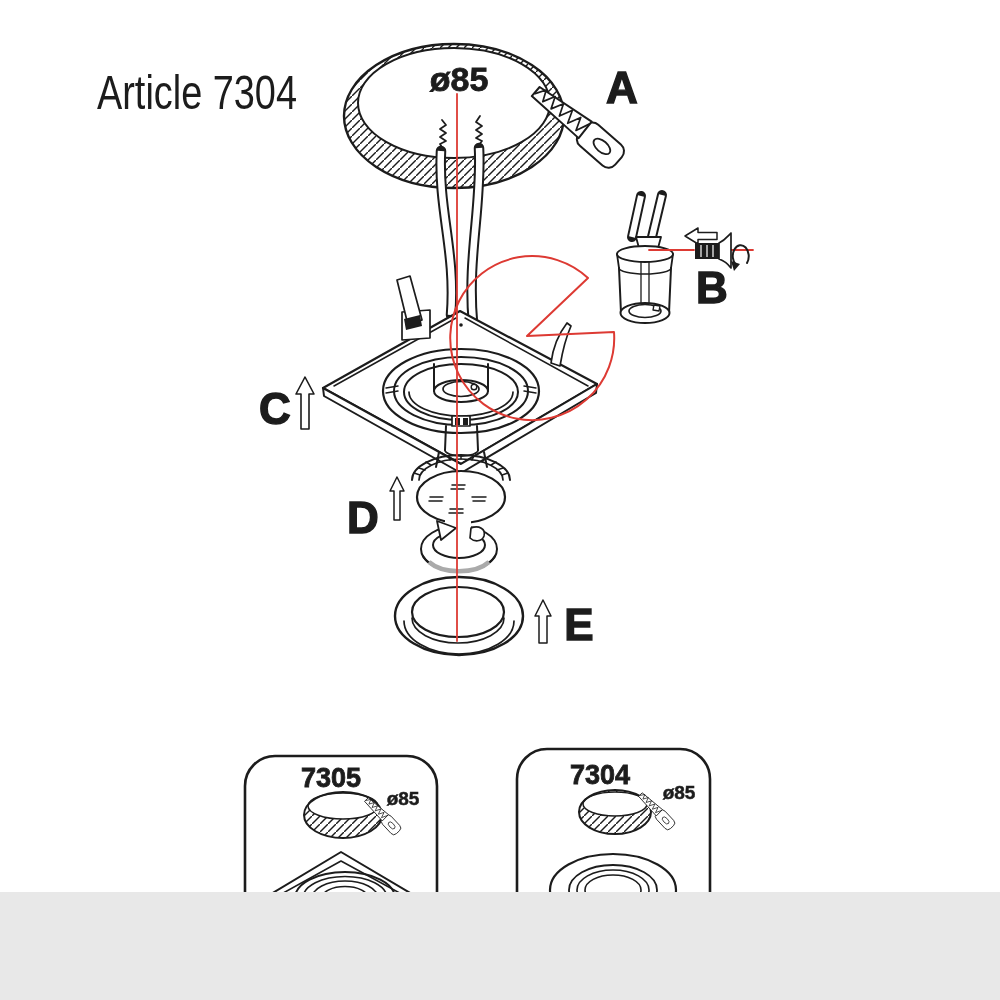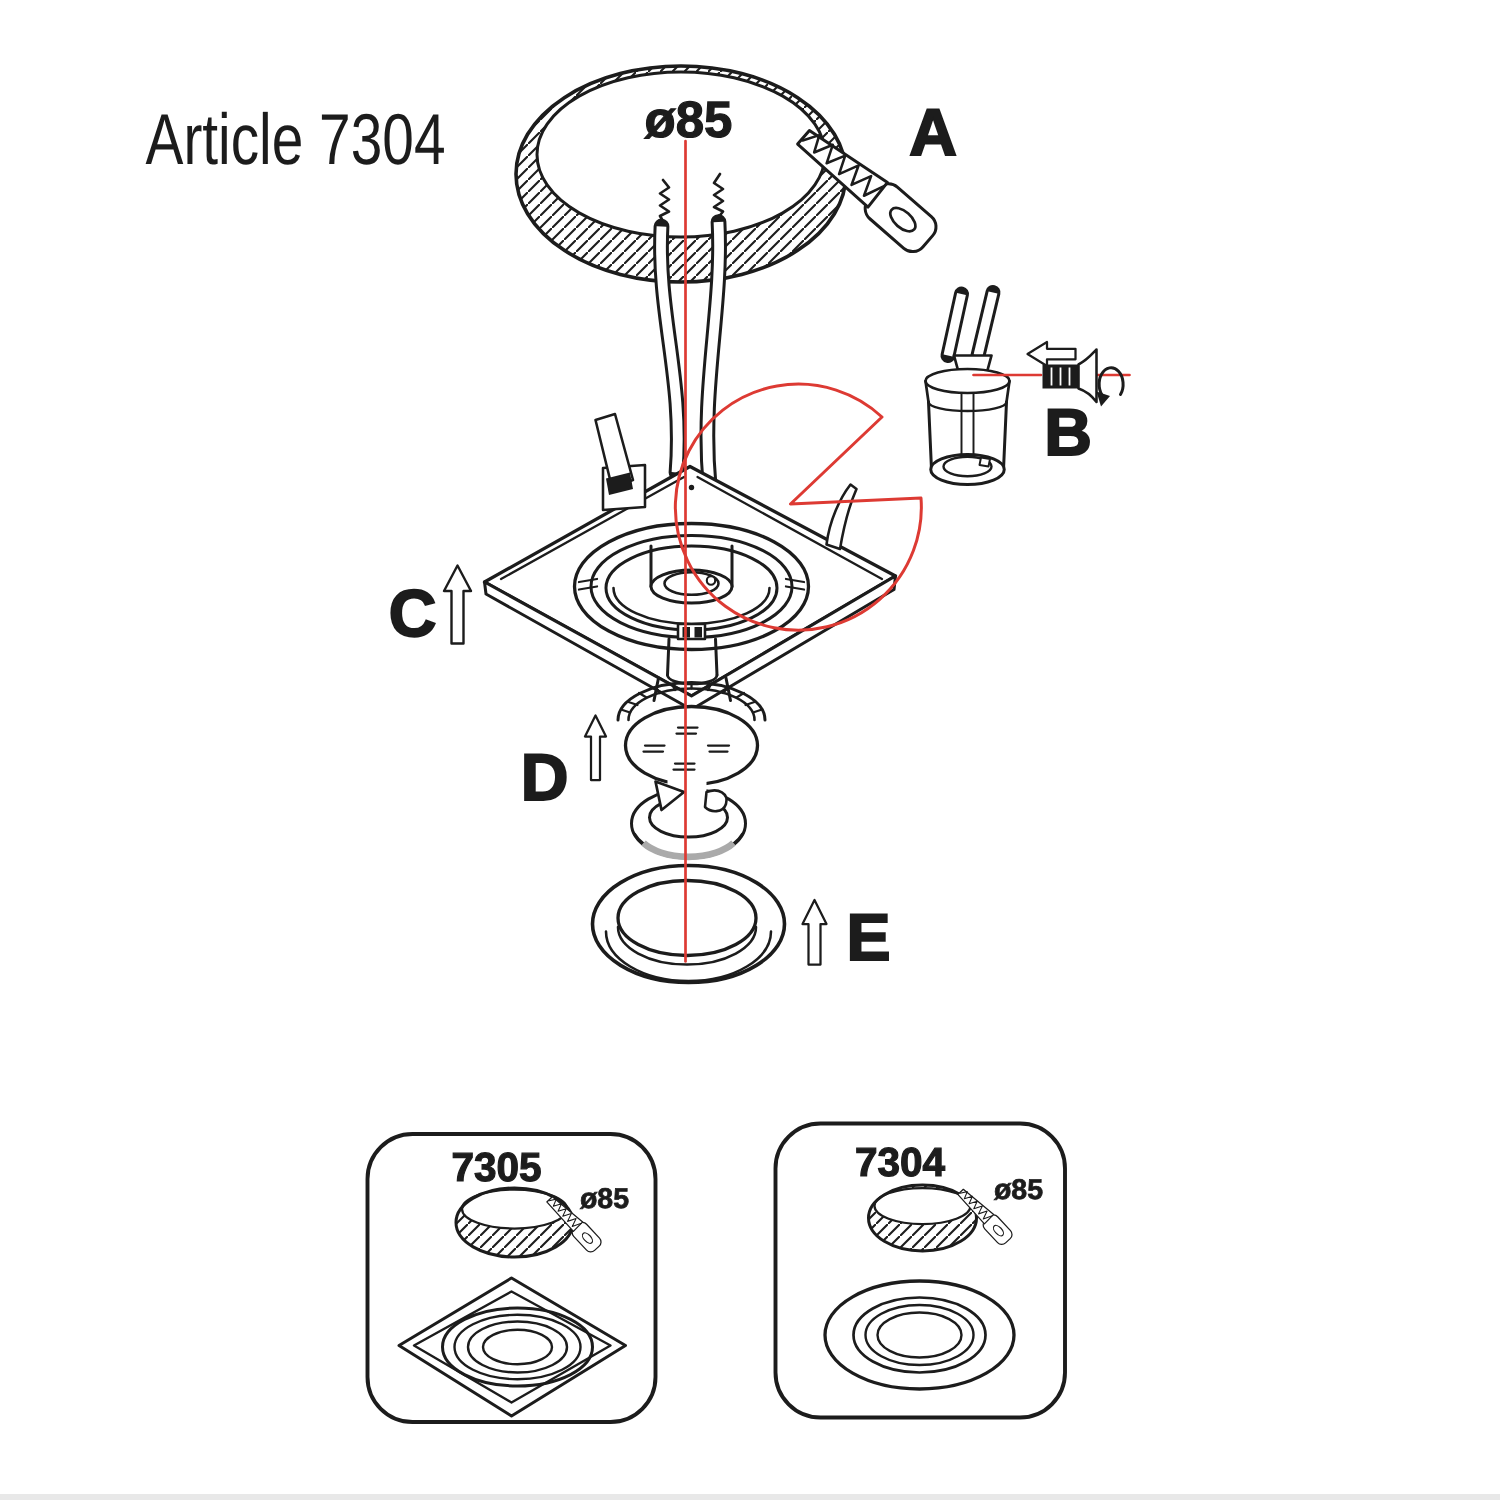--- a/index.html
+++ b/index.html
@@ -4,7 +4,7 @@
 <style>
   :root { --ink:#1c1c1c; --accent:#dd3a33; --bg:#ffffff; }
   html,body { margin:0; padding:0; background:#e8e8e8; }
-  .page { width:1000px; height:996px; background:var(--bg); margin:0 auto; position:relative; }
+  .page { width:1000px; height:892px; background:var(--bg); margin:0 auto; position:relative; }
   svg { display:block; }
   svg text { font-family:"Liberation Sans", sans-serif; fill:var(--ink); }
   .ttl { font-size:48px; font-weight:400; }

